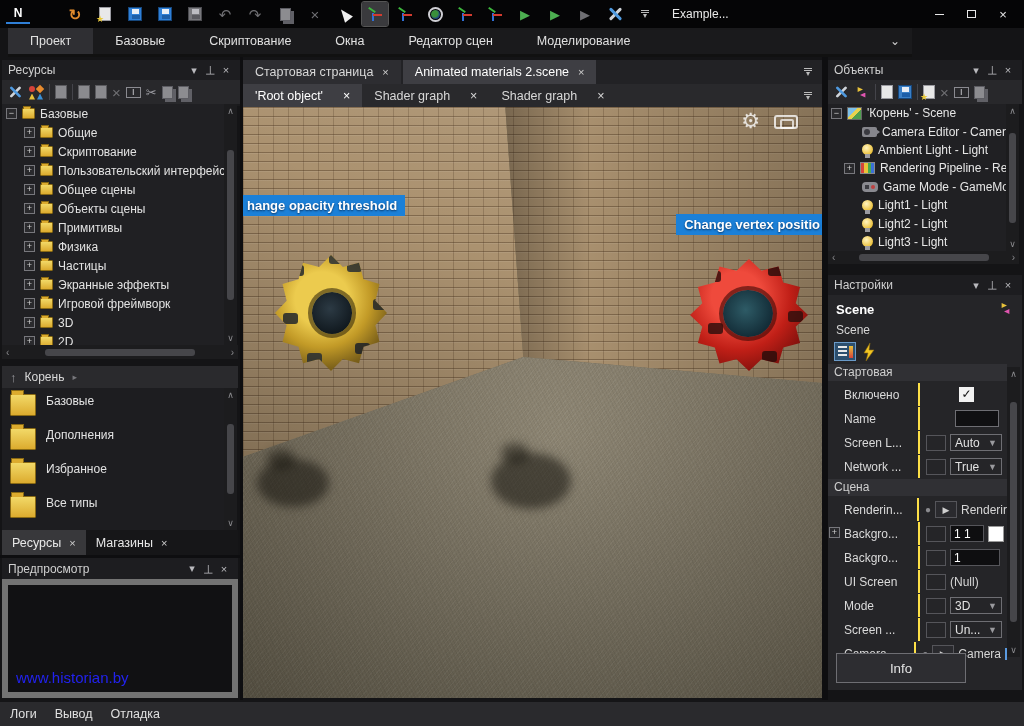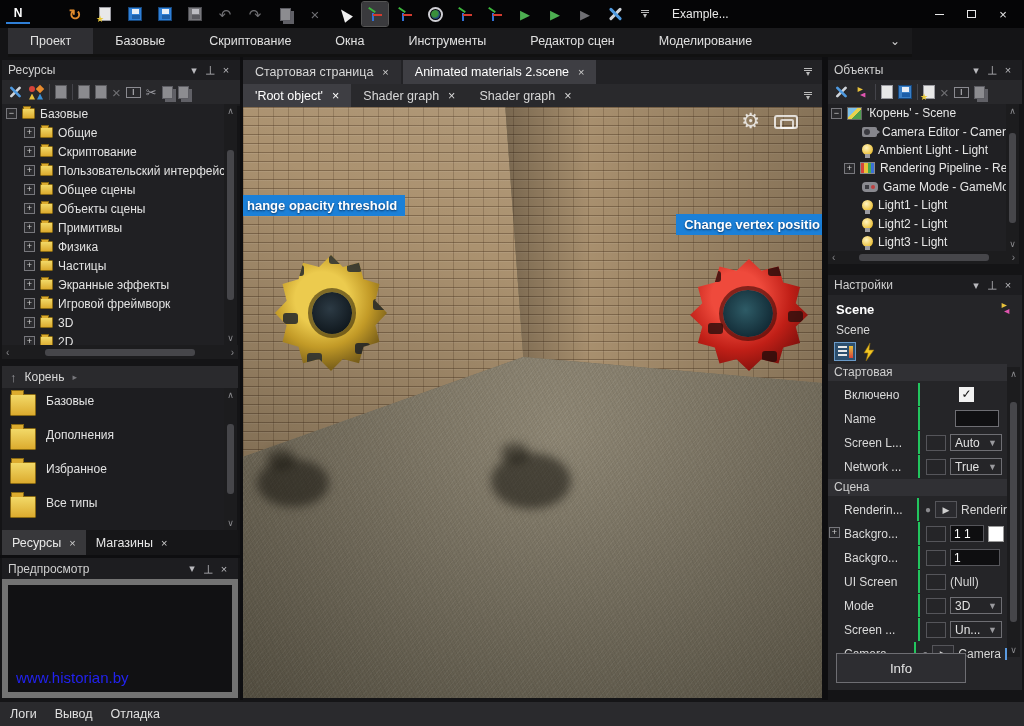--- a/index.html
+++ b/index.html
@@ -349,7 +349,6 @@
     <div class="menu-item">Базовые</div>
     <div class="menu-item">Скриптование</div>
     <div class="menu-item">Окна</div>
-    <div class="menu-item">Инструменты</div>
     <div class="menu-item">Редактор сцен</div>
     <div class="menu-item">Моделирование</div>
     <div id="menu-chevron">

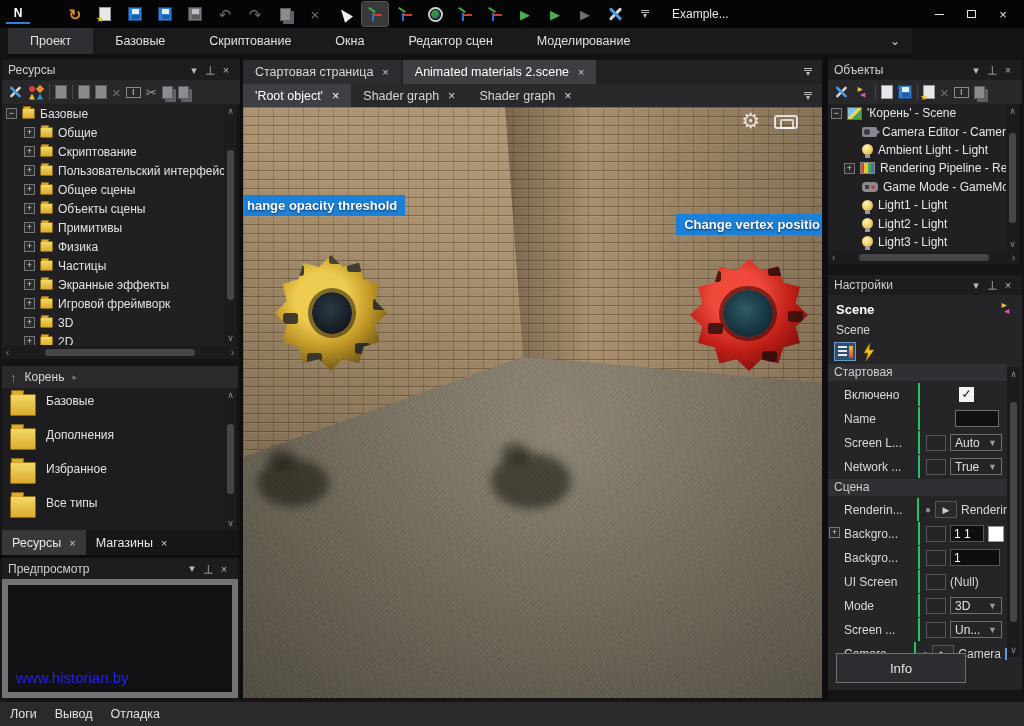--- a/index.html
+++ b/index.html
@@ -116,7 +116,7 @@
   .dtab .x { font-size:11px; color:#d0d0d0; }
   .tab-ovf { margin-left:auto; display:flex; align-items:center; padding:0 10px; }
   #sub-tabs { left:243px; top:84px; width:579px; height:23px; background:#29292c; display:flex; align-items:stretch; }
-  .stab { display:flex; align-items:center; gap:9px; padding:0 12px; color:#d8d8d8; font-size:12.5px; }
+  .stab { display:flex; align-items:center; gap:20px; padding:0 12px; color:#d8d8d8; font-size:12.5px; }
   .stab.active { background:#3e3e43; color:#fff; }
 
   

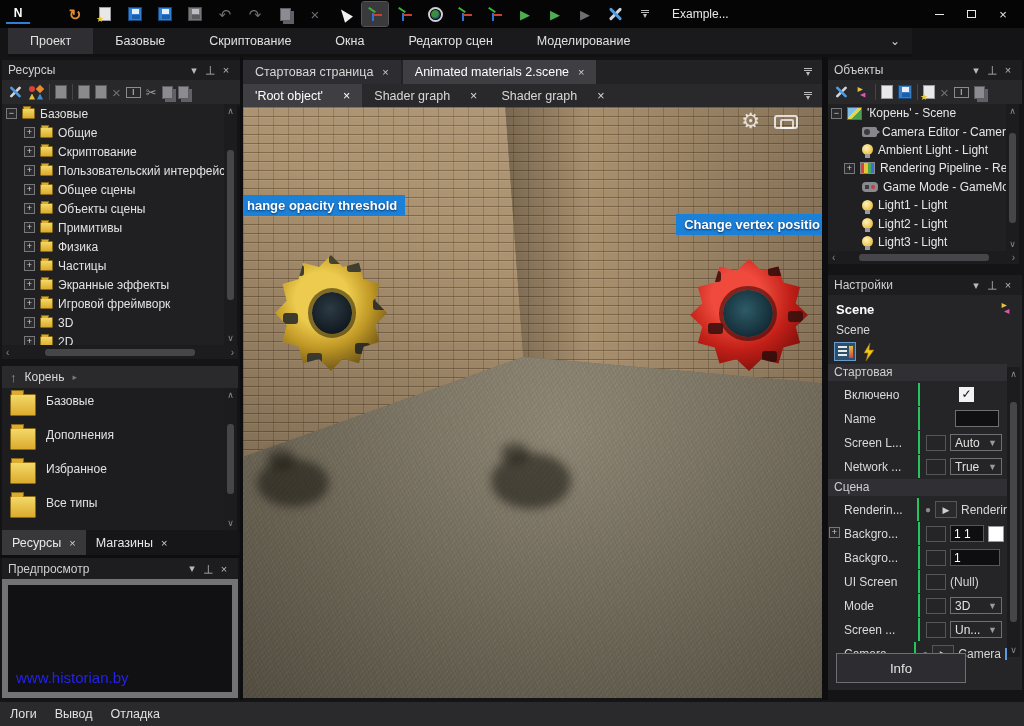--- a/index.html
+++ b/index.html
@@ -213,7 +213,7 @@
     display:flex; flex-direction:column; align-items:center; justify-content:space-between; color:#8a8a8e; font-size:9px; padding:2px 0; }
   .sect { position:absolute; left:0; width:179px; height:17px; background:#303034; color:#cfcfcf; padding:1px 6px; }
   .srow { position:absolute; left:0; width:179px; height:23px; display:flex; align-items:center; }
-  .srow .lbl { width:92px; padding-left:16px; color:#dadada; border-right:2px solid #22c55e; align-self:stretch; display:flex; align-items:center; white-space:nowrap; overflow:hidden; }
+  .srow .lbl { width:92px; padding-left:16px; color:#dadada; border-right:2px solid #fde047; align-self:stretch; display:flex; align-items:center; white-space:nowrap; overflow:hidden; }
   .srow .ctrl { flex:1; display:flex; align-items:center; gap:4px; padding-left:6px; }
   .dbox { width:20px; height:16px; border:1px solid #55555a; flex:0 0 auto; }
   .dd { display:flex; align-items:center; justify-content:space-between; width:52px; height:17px;

